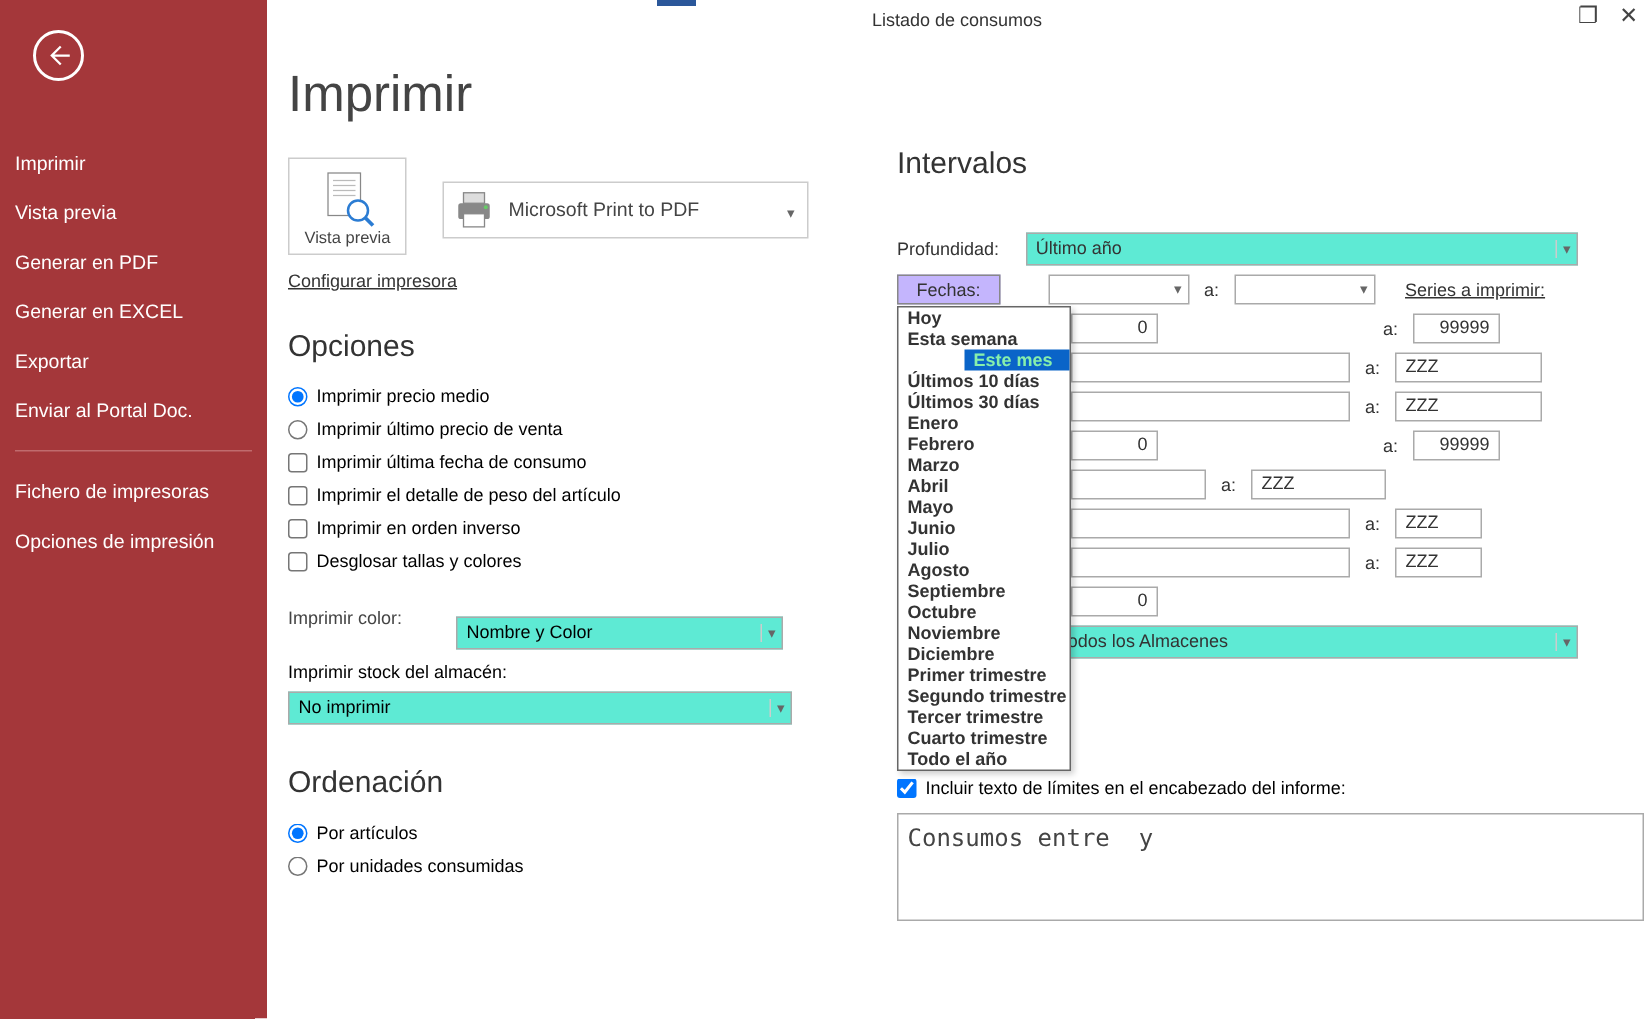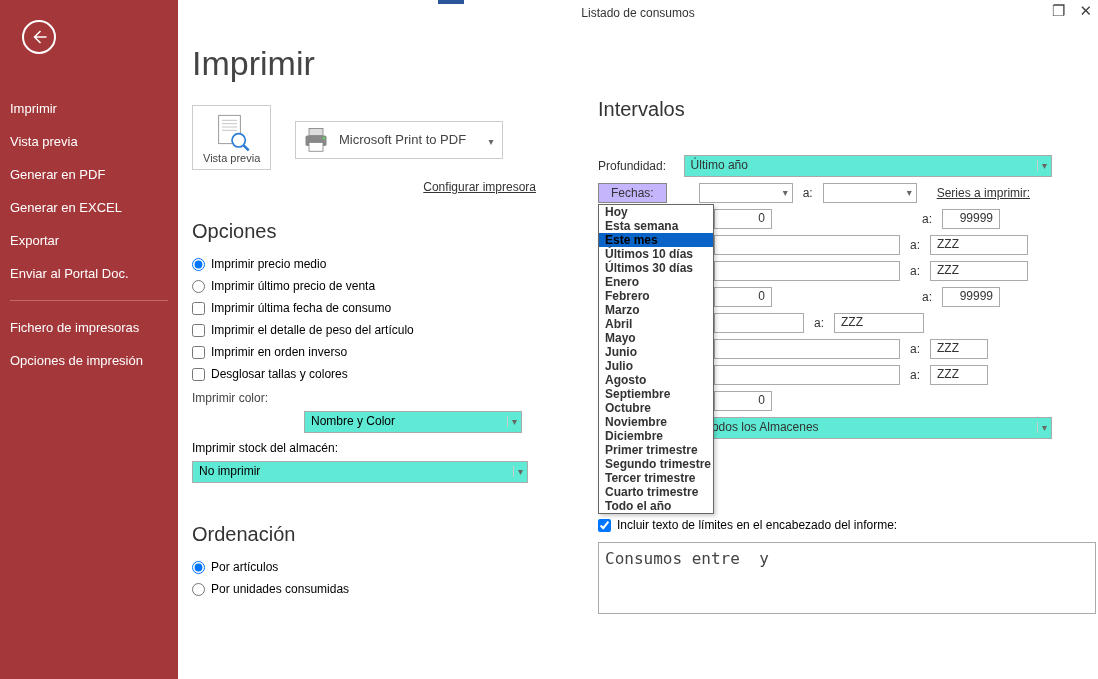--- a/index.html
+++ b/index.html
@@ -108,7 +108,7 @@
   .printer-box {
     display: inline-block;
     border: 1px solid #ccc;
-    width: 208px;
+    width: 244px;
     height: 38px;
     margin-left: 20px;
     margin-top: 16px;

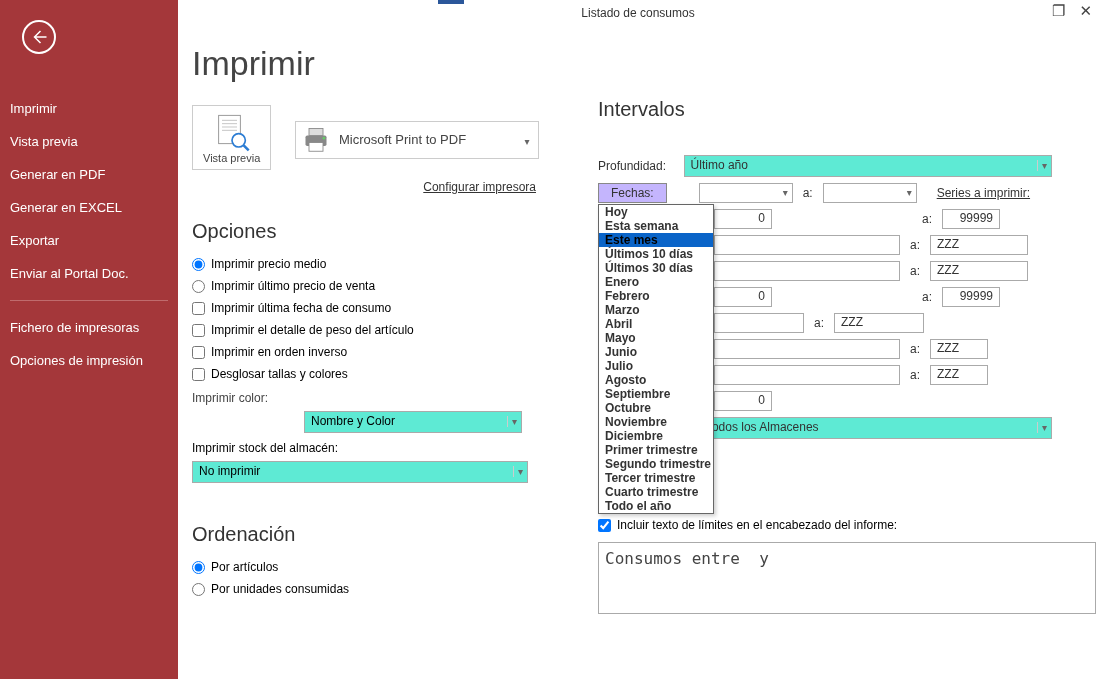--- a/index.html
+++ b/index.html
@@ -235,7 +235,7 @@
         <span class="caret">▾</span>
       </div>
     </div>
-    <div style="text-align:right; width:344px; margin-top:10px;">
+    <div style="text-align:left; width:344px; margin-top:10px;">
       <span class="link">Configurar impresora</span>
     </div>
 

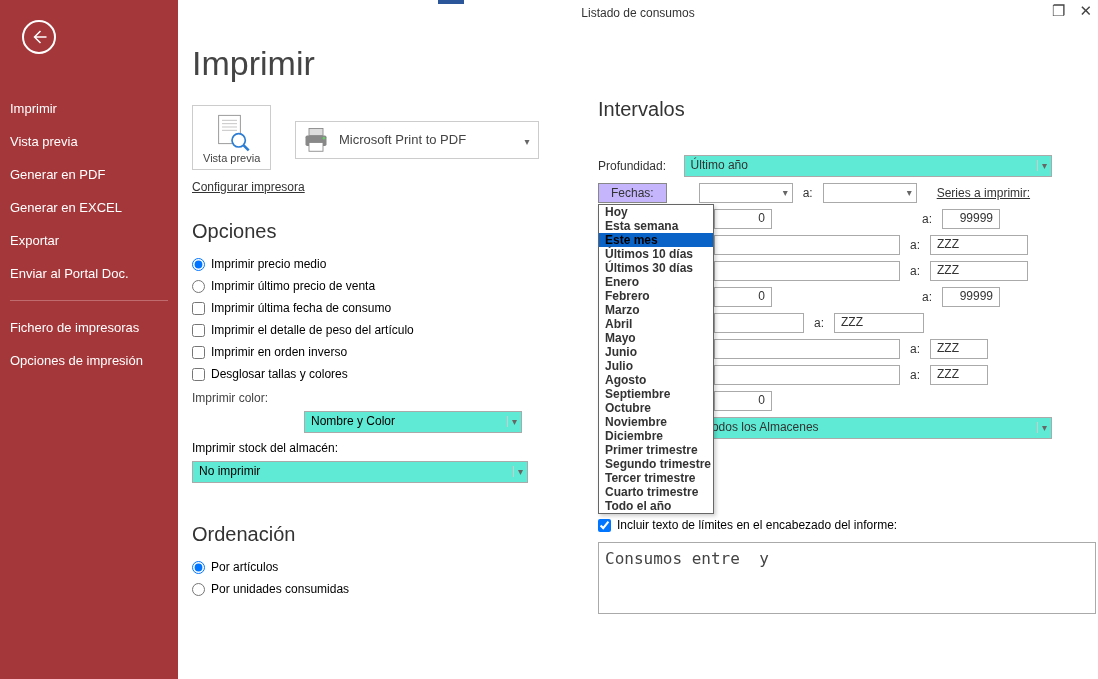--- a/index.html
+++ b/index.html
@@ -159,7 +159,7 @@
     box-shadow: 2px 2px 4px rgba(0,0,0,0.2);
   }
   .dropdown div { padding: 0px 6px; line-height:14px; cursor:pointer;}
-  .dropdown div.sel { background:#0a64c8; color:#000000; }
+  .dropdown div.sel { background:#0a64c8; color:#86efac;margin-left:44px; }
   .checkbox { display:flex; align-items:center; gap:6px; margin: 10px 0;}
   .textarea {
     border:1px solid #aaa;

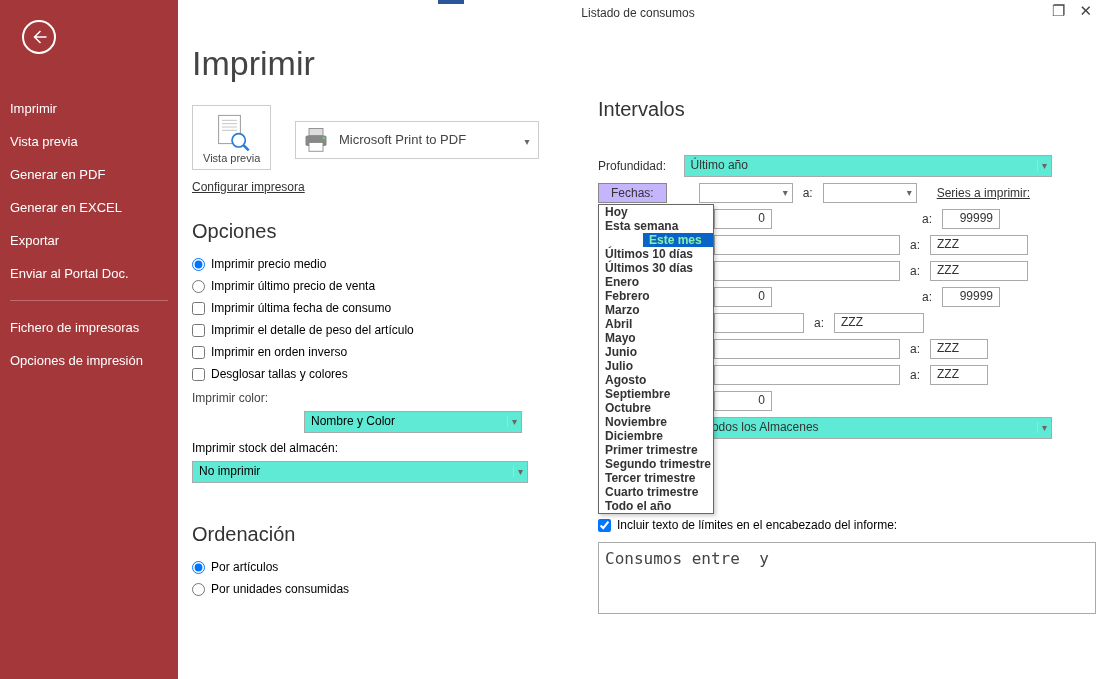--- a/index.html
+++ b/index.html
@@ -124,7 +124,7 @@
   .options-block { margin-top: 26px; }
   .radio-row, .check-row { padding: 4px 0; display:flex; align-items:center; gap:6px;}
   .radio-row input, .check-row input { margin:0; }
-  .form-row { display:flex; align-items:flex-start; gap:8px; margin-top:6px;}
+  .form-row { display:flex; align-items:center; gap:8px; margin-top:6px;}
   .form-row label { width: 104px; color:#444;}
   .combo {
     border: 1px solid #aaa;

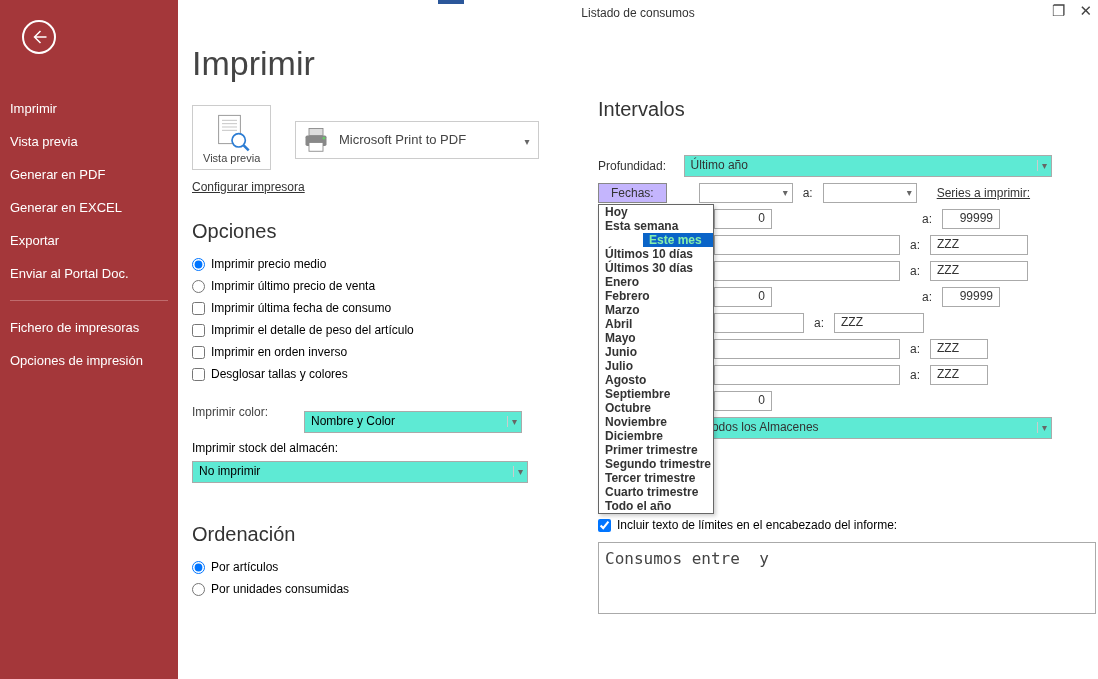--- a/index.html
+++ b/index.html
@@ -277,7 +277,7 @@
       </div>
     </div>
 
-    <div style="margin-top:40px;">
+    <div style="margin-top:28px;">
       <h2>Ordenación</h2>
       <div class="radio-row">
           <input type="radio" name="r2" checked="" style="">

